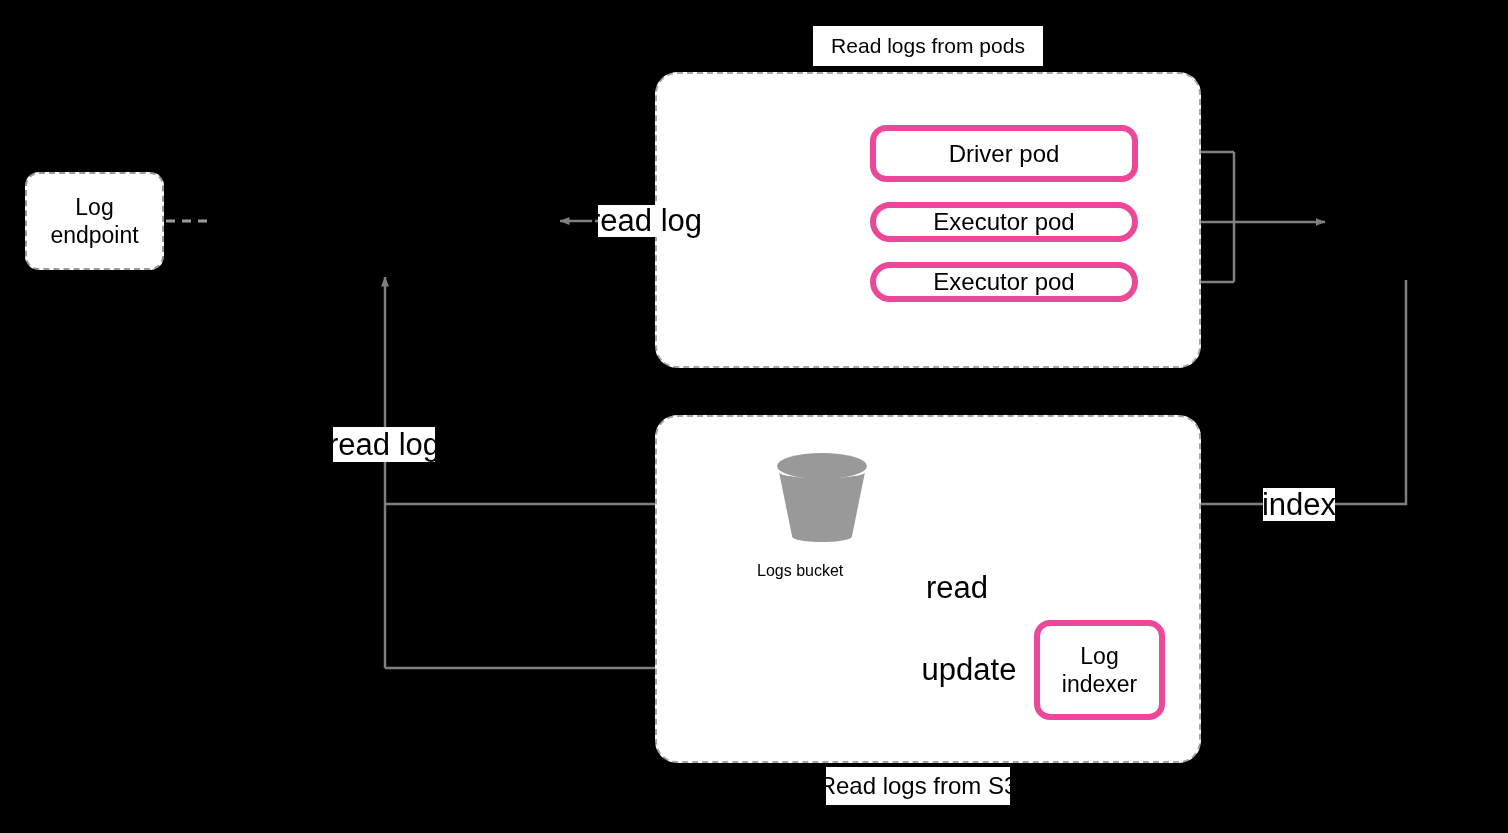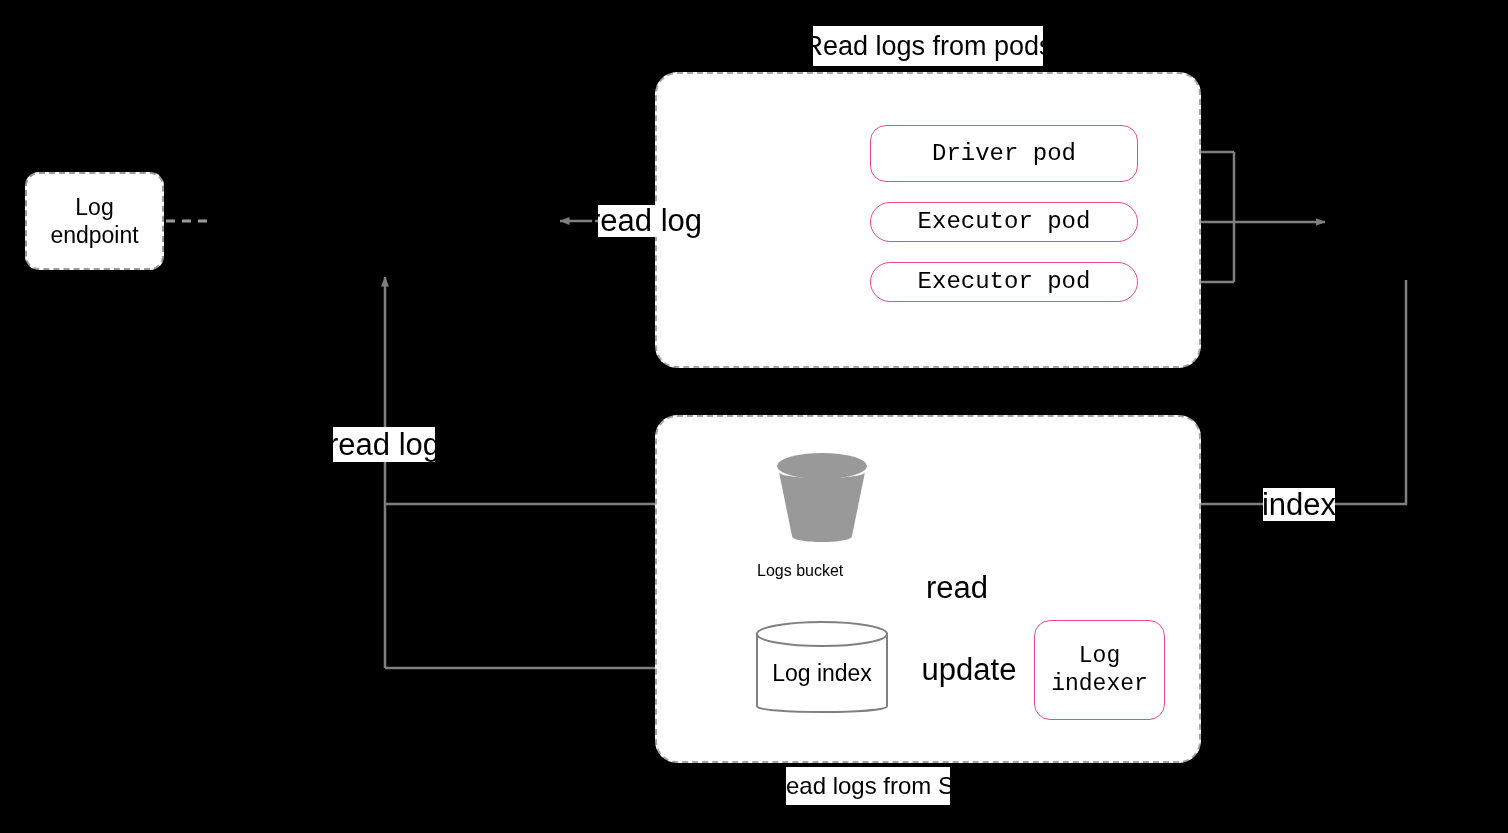--- a/index.html
+++ b/index.html
@@ -125,7 +125,7 @@
 
   <div class="group-box" style="left:655px; top:415px; width:546px; height:348px;"></div>
 
-  <div class="tag" style="left:813px; top:26px; width:230px; height:40px; font-size:27px;">Read logs from pods</div>
+  <div class="tag" style="left:813px; top:26px; width:230px; height:40px; font-size:21px;">Read logs from pods</div>
 
   <div class="tag" style="left:786px; top:767px; width:164px; height:38px; font-size:24px;">Read logs from S3</div>
 

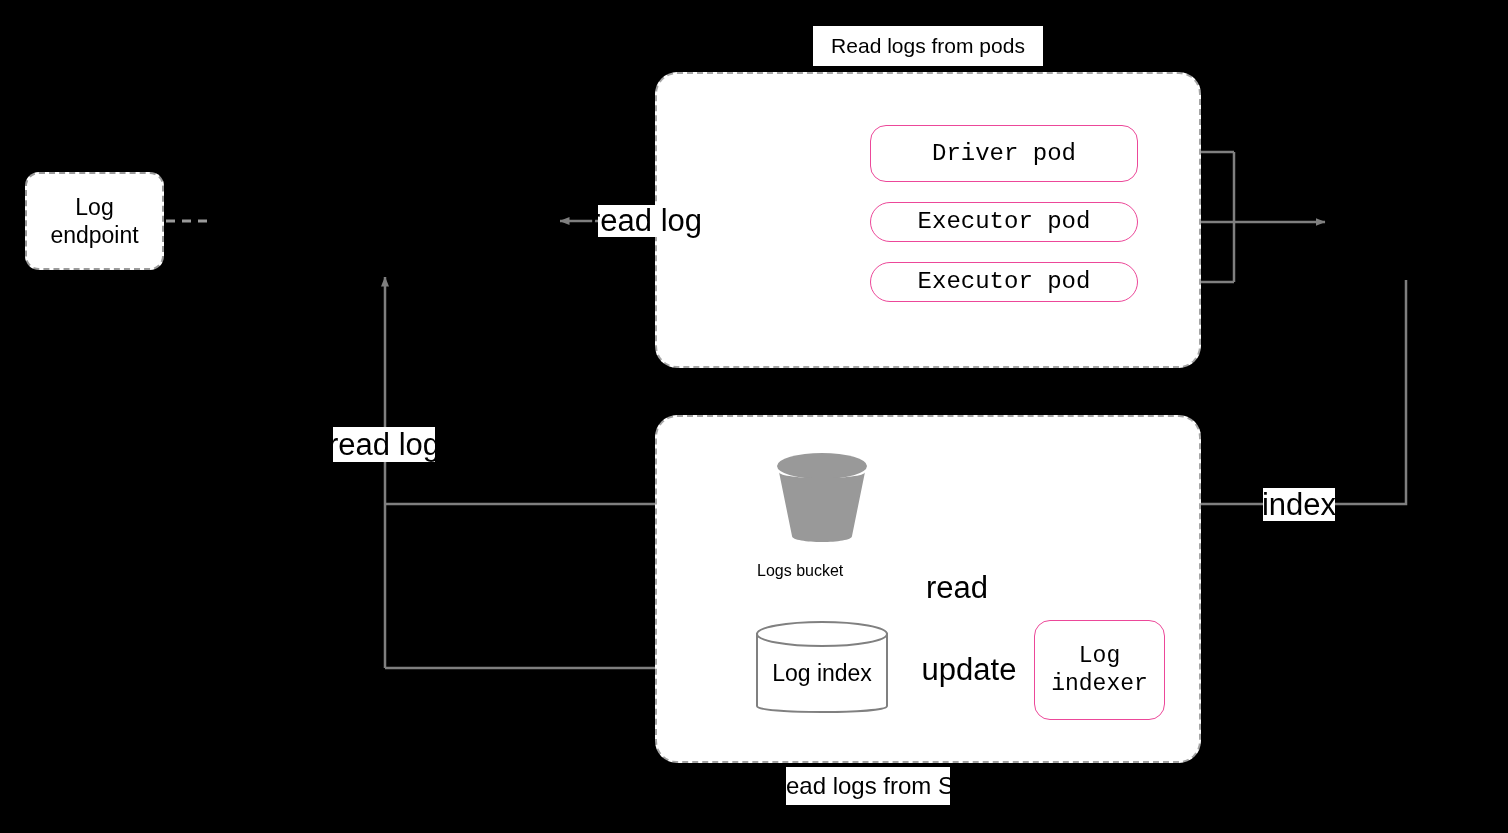--- a/index.html
+++ b/index.html
@@ -32,7 +32,7 @@
     box-sizing: border-box;
     line-height: 1.22;
   }
-  .node-solid { border: 1px solid #ec4899; font-family: Liberation Mono, monospace; }
+  .node-solid { border: 6px solid #ec4899; }
   .node-dashed { border: 2px dashed #9a9a9a; }
   .group-box {
     position: absolute;

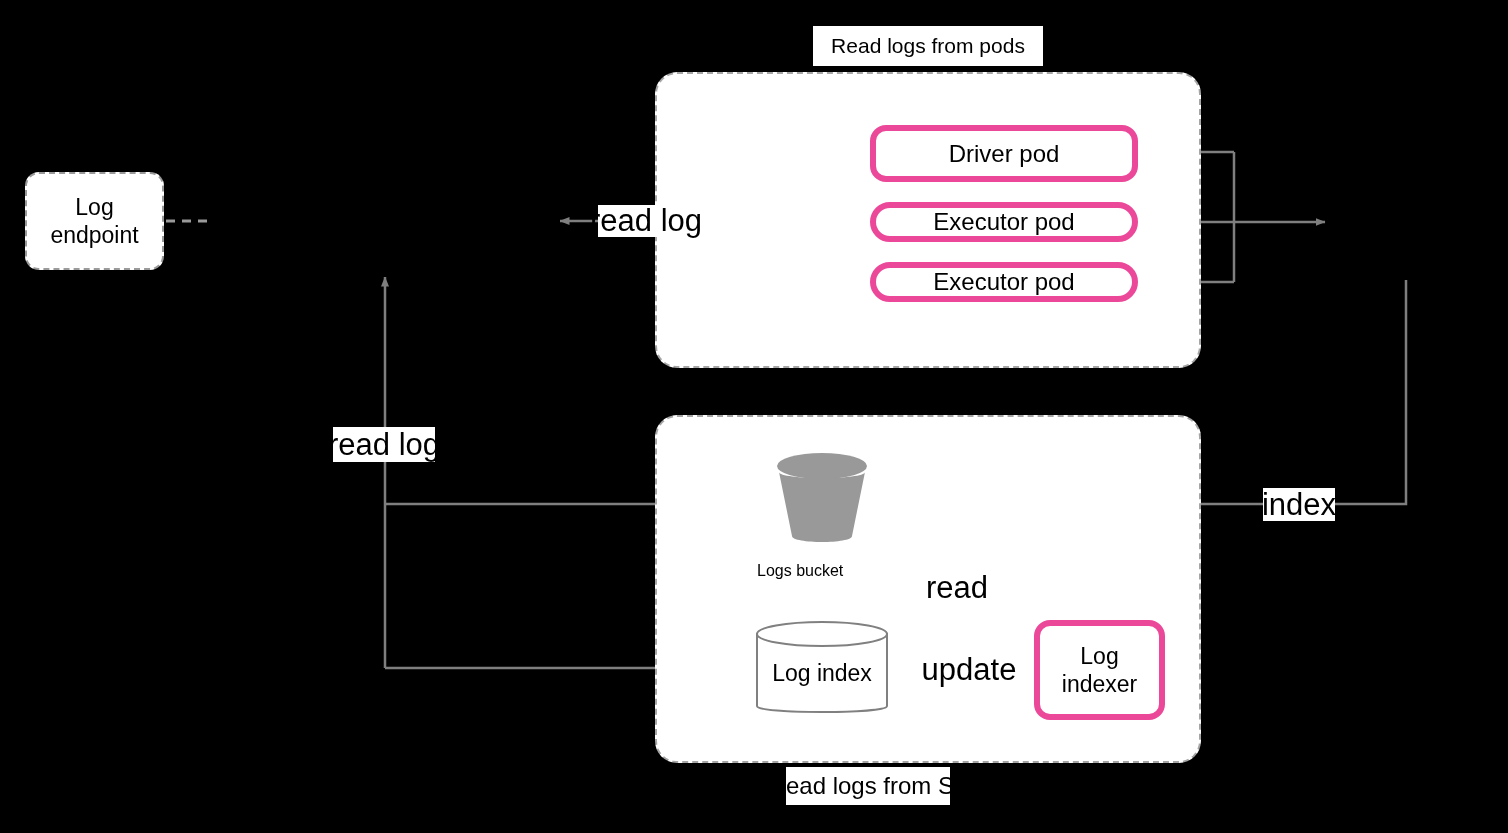--- a/index.html
+++ b/index.html
@@ -151,13 +151,6 @@
 
   <div class="plain-label" style="left:757px; top:562px;">Logs bucket</div>
 
-  <div class="cyl-wrap" style="left:755px; top:620px; width:134px; height:100px;">
-    <svg width="134" height="100" viewBox="0 0 134 100" xmlns="http://www.w3.org/2000/svg">
-      <path d="M2,14 L2,86 C2,94 132,94 132,86 L132,14 Z" fill="#ffffff" stroke="#808080" stroke-width="2"></path>
-      <ellipse cx="67" cy="14" rx="65" ry="12" fill="#ffffff" stroke="#808080" stroke-width="2"></ellipse>
-    </svg>
-    <div class="cyl-text" style="top:40px;">Log index</div>
-  </div>
 
   <div class="node node-solid" style="left:1034px; top:620px; width:131px; height:100px; border-radius:16px; font-size:23px; flex-direction:column;">
     <span>Log</span>

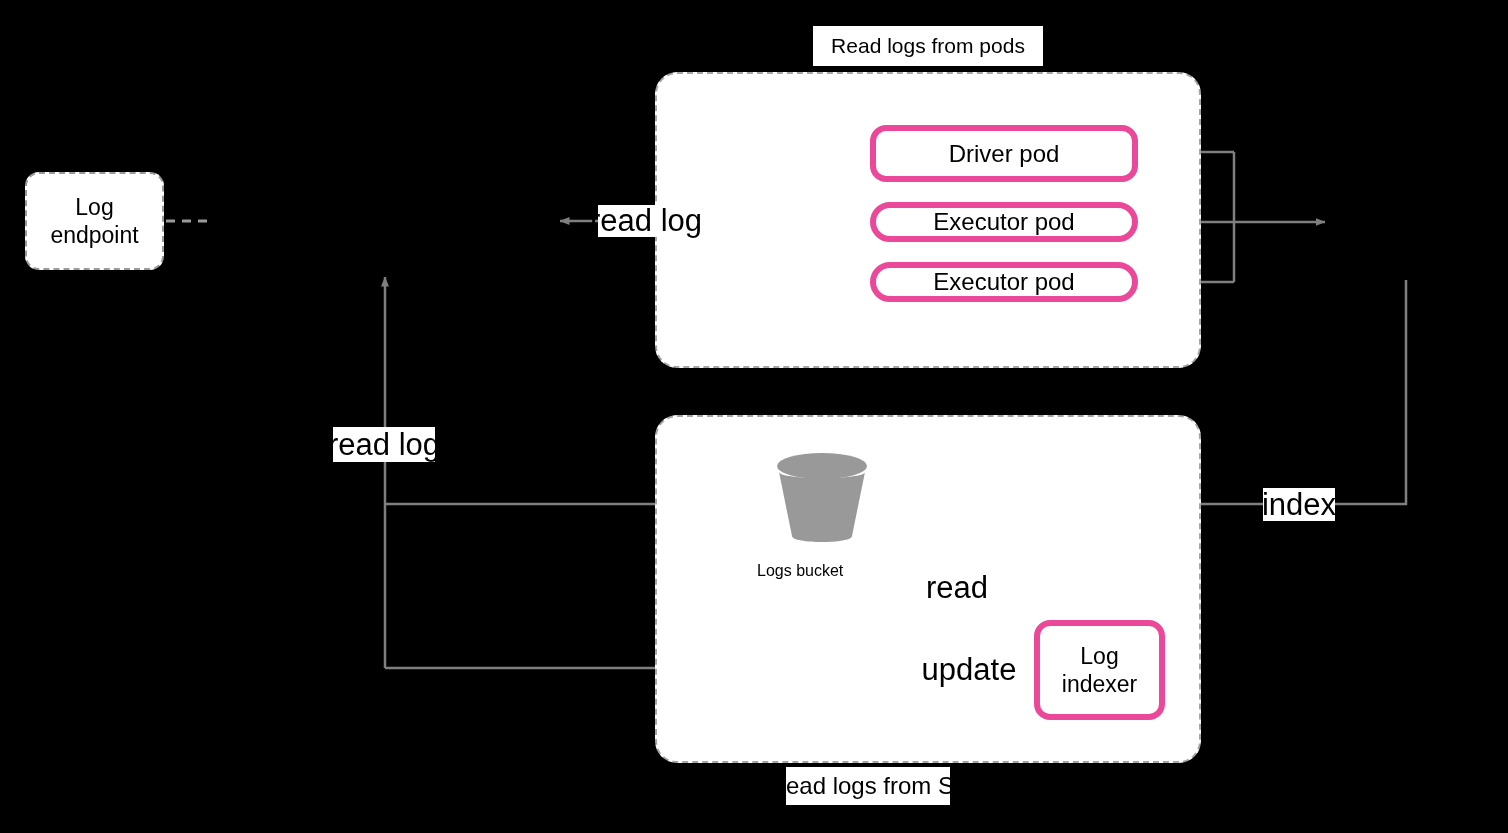--- a/index.html
+++ b/index.html
@@ -127,7 +127,7 @@
 
   <div class="tag" style="left:813px; top:26px; width:230px; height:40px; font-size:21px;">Read logs from pods</div>
 
-  <div class="tag" style="left:786px; top:767px; width:164px; height:38px; font-size:24px;">Read logs from S3</div>
+  <div class="tag" style="left:826px; top:767px; width:184px; height:38px; font-size:24px;">Read logs from S3</div>
 
   <div class="node node-dashed" style="left:25px; top:172px; width:139px; height:98px; border-radius:14px; font-size:23px; flex-direction:column;">
     <span>Log</span>

